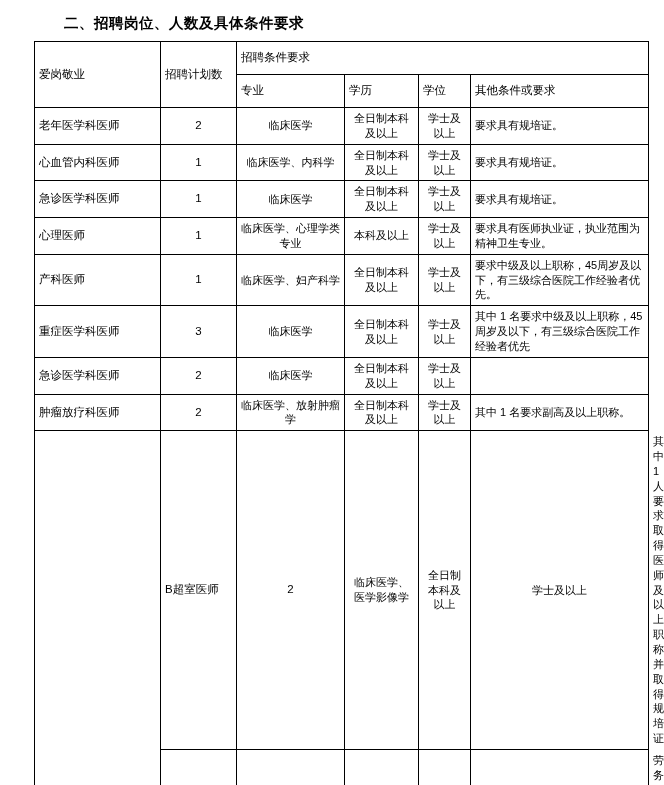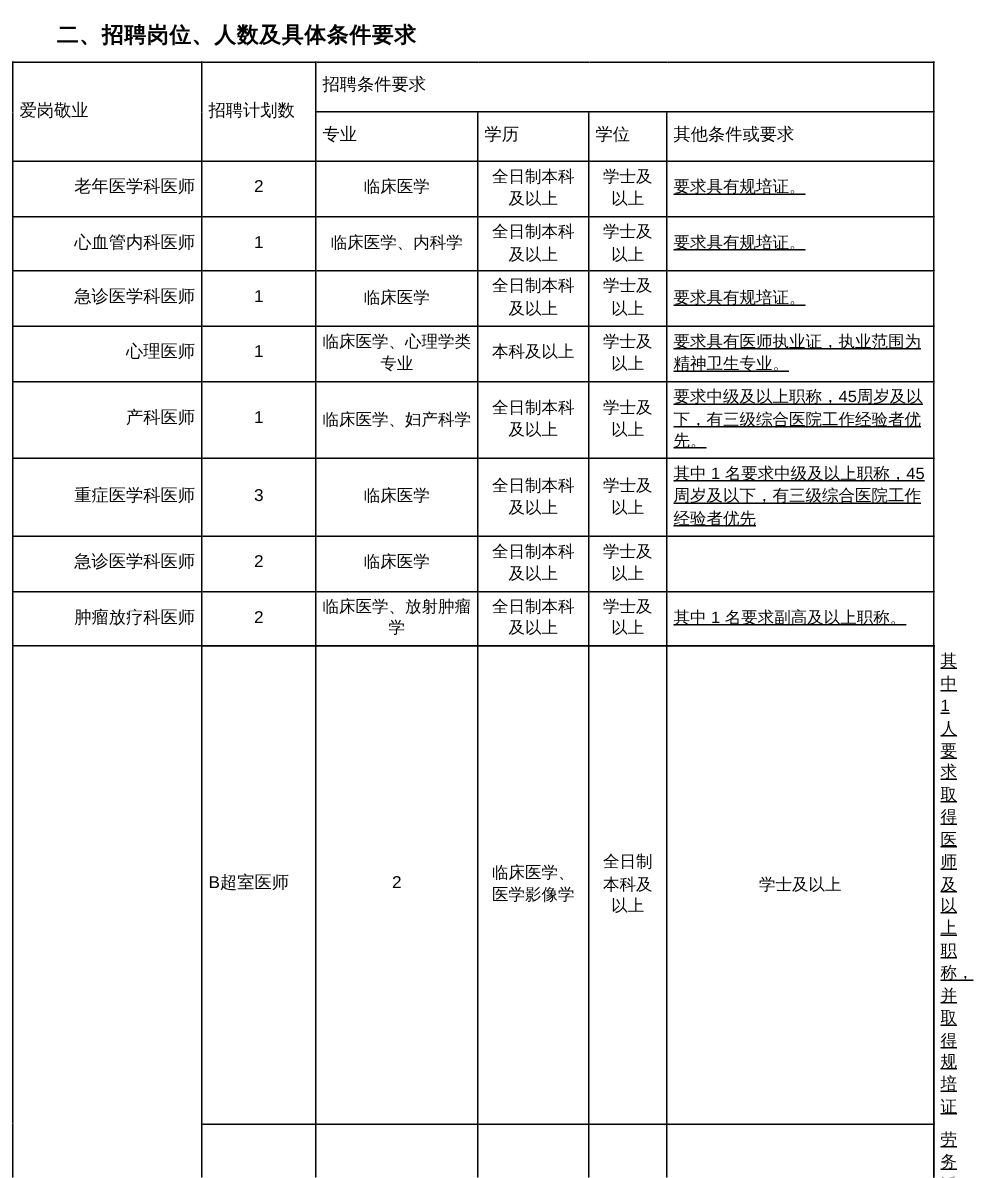--- a/index.html
+++ b/index.html
@@ -19,7 +19,7 @@
     width: 579px;
     height: 785px;
     box-sizing: border-box;
-    padding: 10px 24px 0 8px;
+    padding: 10px 24px 0 34px;
   }
   .doc-title {
     font-size: 14.5px;

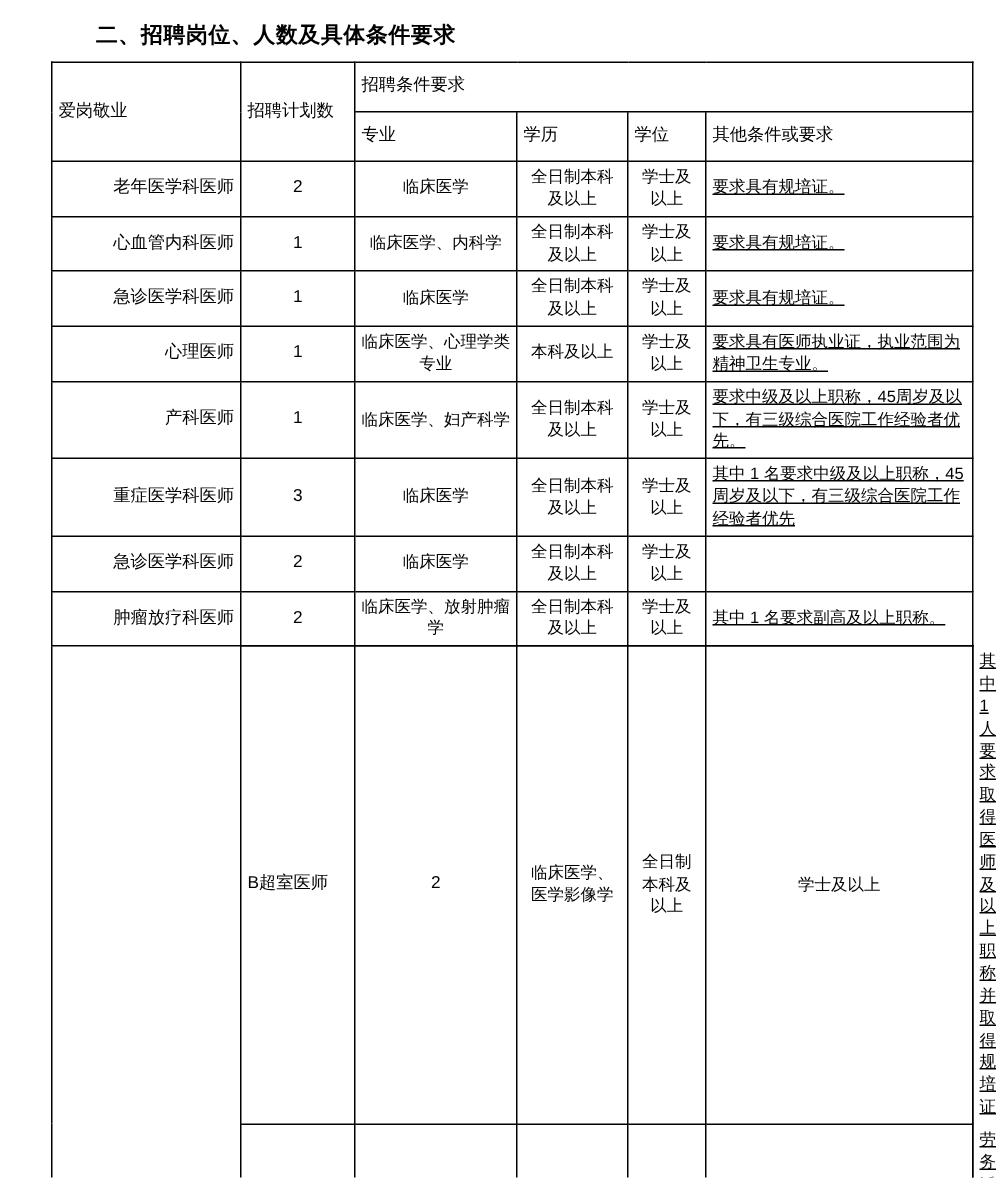--- a/index.html
+++ b/index.html
@@ -48,7 +48,7 @@
     height: 26px;
   }
   .post-name {
-    text-align: right;
+    text-align: left;
     font-weight: bold;
     font-size: 11.5px;
   }

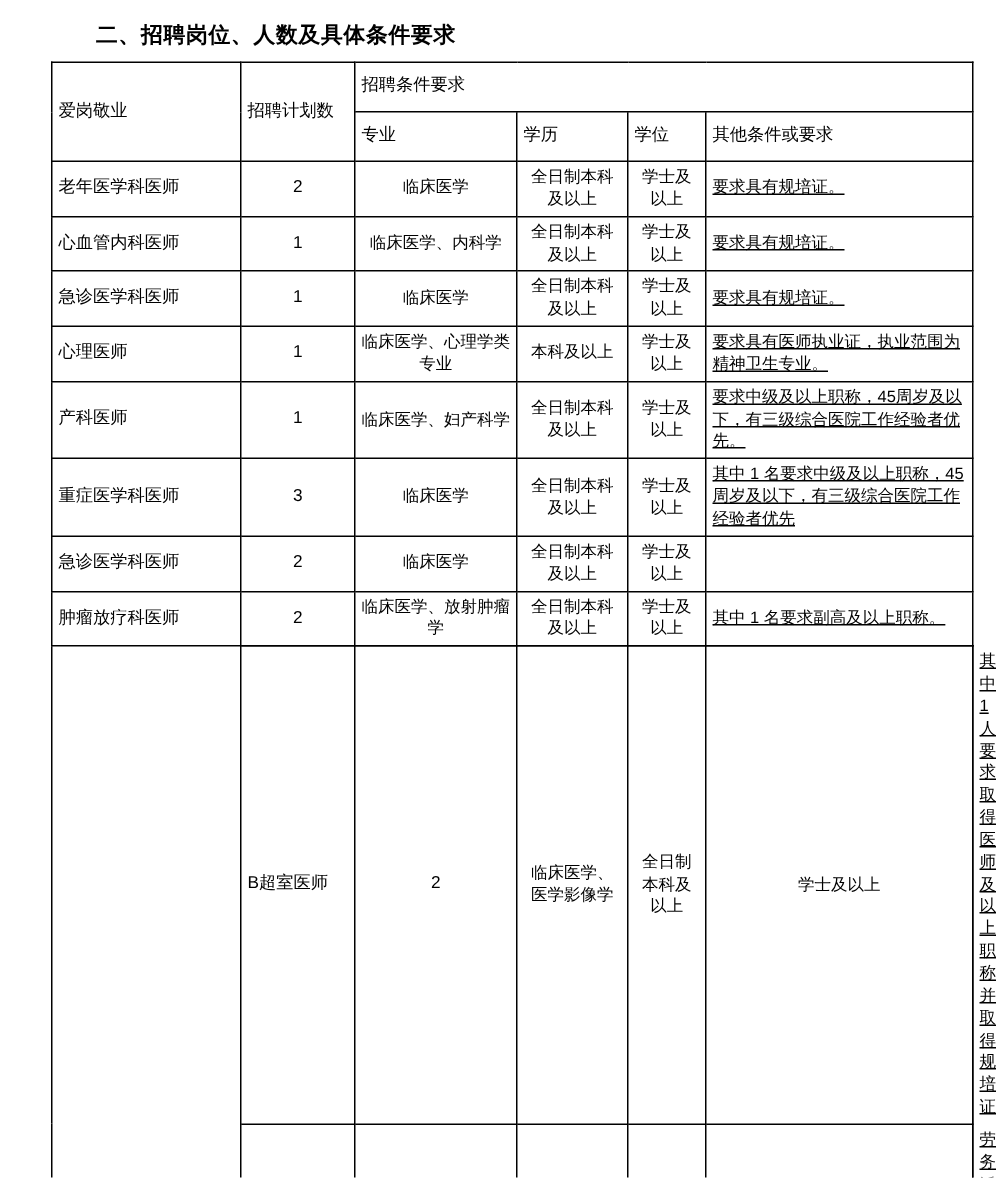--- a/index.html
+++ b/index.html
@@ -63,7 +63,6 @@
   .other {
     text-align: left;
     font-size: 11px;
-    text-decoration: underline;
   }
   .group-label {
     text-align: center;

